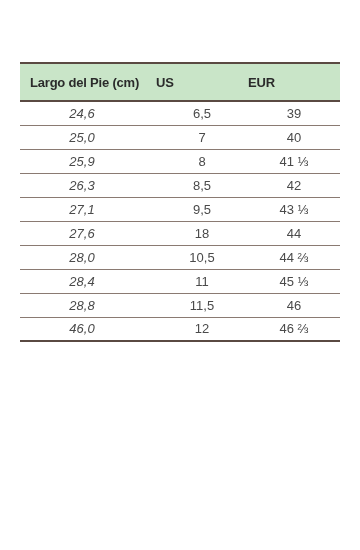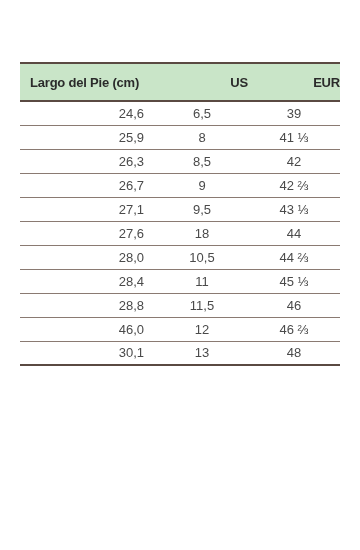--- a/index.html
+++ b/index.html
@@ -53,7 +53,7 @@
     padding-left: 10px;
   }
   th.h-us, th.h-eur {
-    text-align: right;
+    text-align: left;
   }
 
   

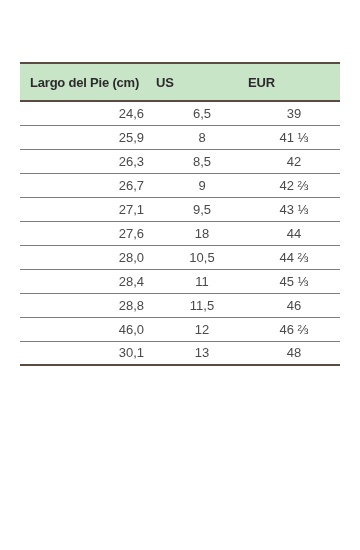--- a/index.html
+++ b/index.html
@@ -68,8 +68,9 @@
     background: #ffffff;
   }
   td.c-cm {
-    text-align: right;
+    text-align: center;
     padding-right: 12px;
+    font-style: italic;
   }
   td.c-us, td.c-eur {
     text-align: center;

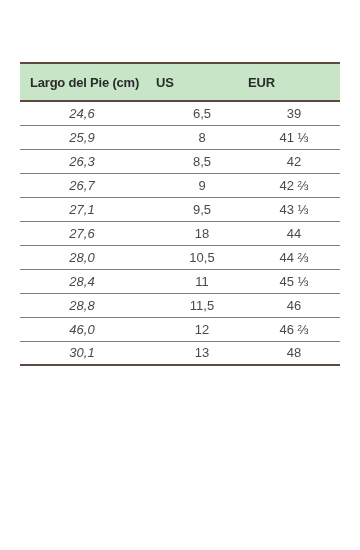--- a/index.html
+++ b/index.html
@@ -103,6 +103,11 @@
           <td class="c-eur">39</td>
         </tr>
         <tr>
+          <td class="c-cm">25,0</td>
+          <td class="c-us">7</td>
+          <td class="c-eur">40</td>
+        </tr>
+        <tr>
           <td class="c-cm">25,9</td>
           <td class="c-us">8</td>
           <td class="c-eur">41 ⅓</td>

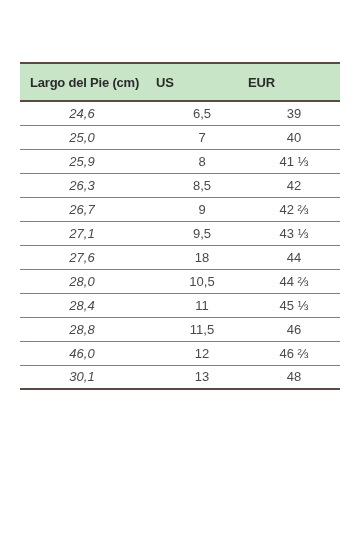--- a/index.html
+++ b/index.html
@@ -118,11 +118,6 @@
           <td class="c-eur">42</td>
         </tr>
         <tr>
-          <td class="c-cm">26,7</td>
-          <td class="c-us">9</td>
-          <td class="c-eur">42 ⅔</td>
-        </tr>
-        <tr>
           <td class="c-cm">27,1</td>
           <td class="c-us">9,5</td>
           <td class="c-eur">43 ⅓</td>

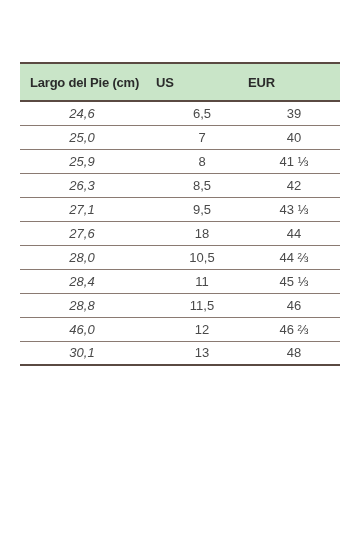--- a/index.html
+++ b/index.html
@@ -147,11 +147,6 @@
           <td class="c-us">12</td>
           <td class="c-eur">46 ⅔</td>
         </tr>
-        <tr>
-          <td class="c-cm">30,1</td>
-          <td class="c-us">13</td>
-          <td class="c-eur">48</td>
-        </tr>
       </tbody>
   </table>
 </div>

